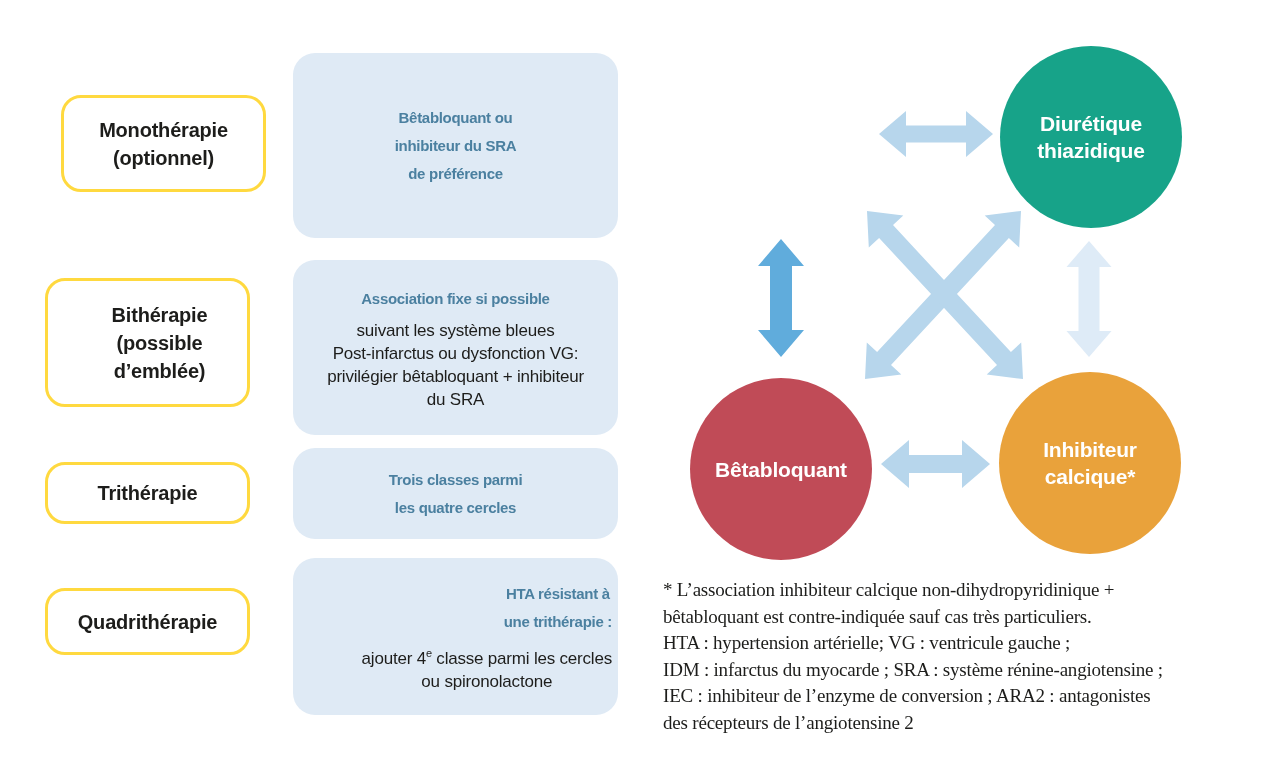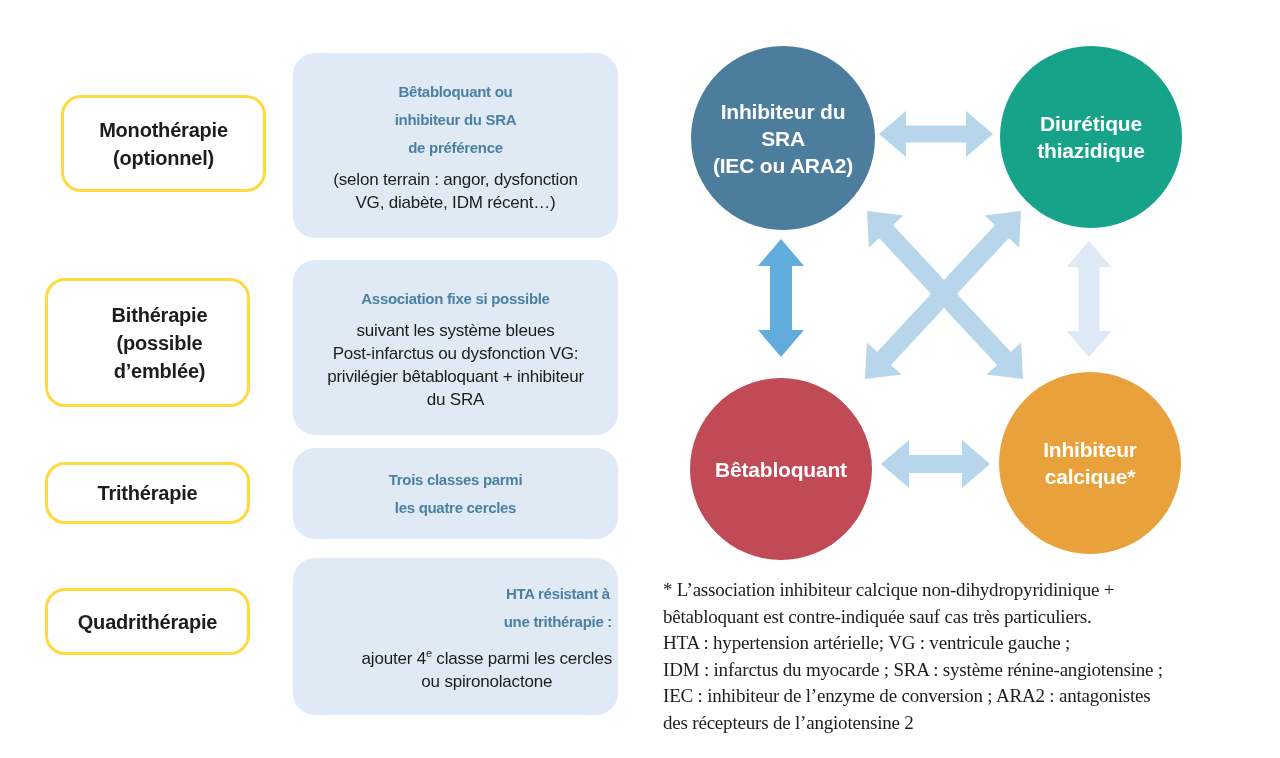--- a/index.html
+++ b/index.html
@@ -102,9 +102,6 @@
       <polygon points="867,211 868.8,247.5 879.1,238 997,364.9 986.7,374.5 1023,379 1021.2,342.5 1010.9,352 893,225.1 903.3,215.5" fill="#b7d6ec"></polygon>
     </svg>
 
-  <div class="circle circle-sra" style="background: rgb(76, 125, 157);">Inhibiteur du
-SRA
-(IEC ou ARA2)</div>
   <div class="circle circle-diuretique" style="background: rgb(23, 163, 137);">Diurétique
 thiazidique</div>
   <div class="circle circle-betabloquant" style="background: rgb(192, 75, 87);">Bêtabloquant</div>

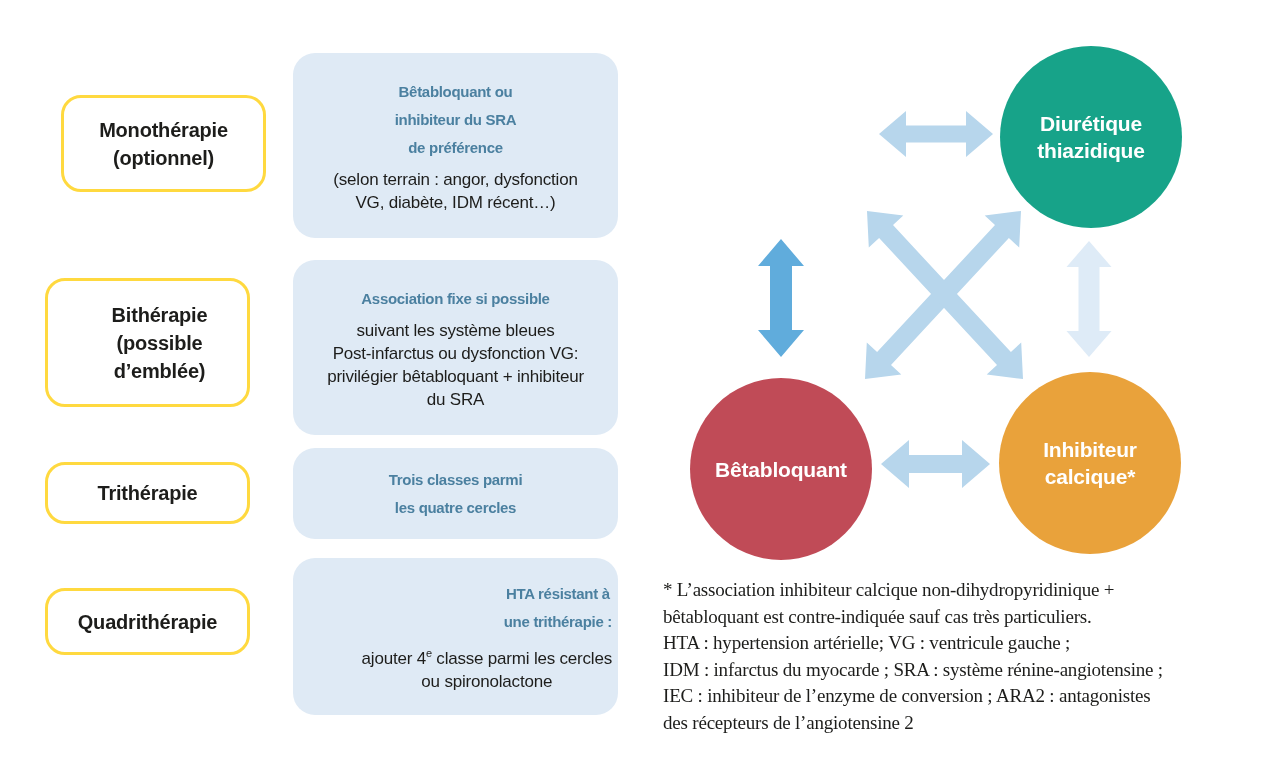--- a/index.html
+++ b/index.html
@@ -72,8 +72,6 @@
     <div class="panel-title">Bêtabloquant ou
 inhibiteur du SRA
 de préférence</div>
-    <div class="panel-body">(selon terrain : angor, dysfonction
-VG, diabète, IDM récent…)</div>
   </div>
   <div class="panel panel2">
     <div class="panel-title">Association fixe si possible</div>

